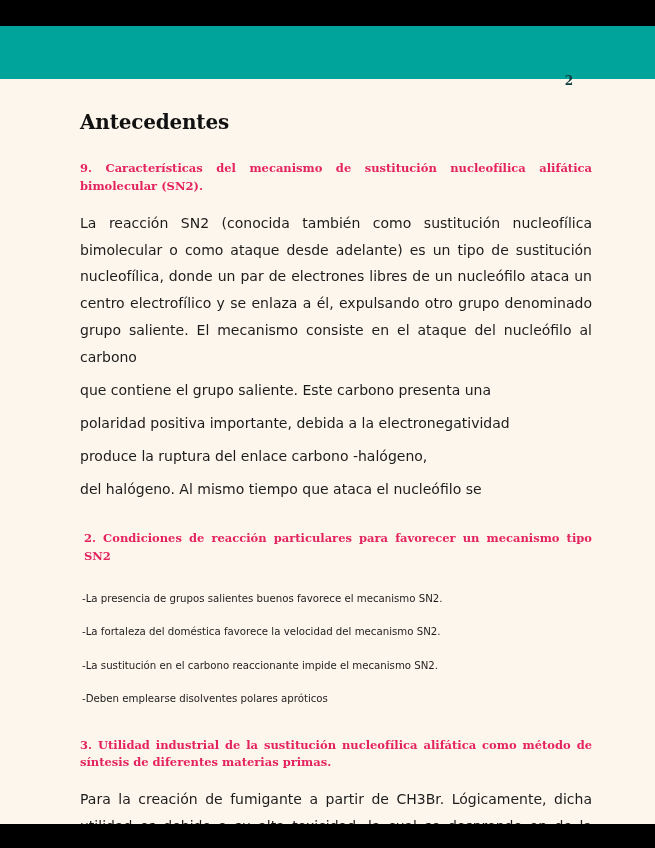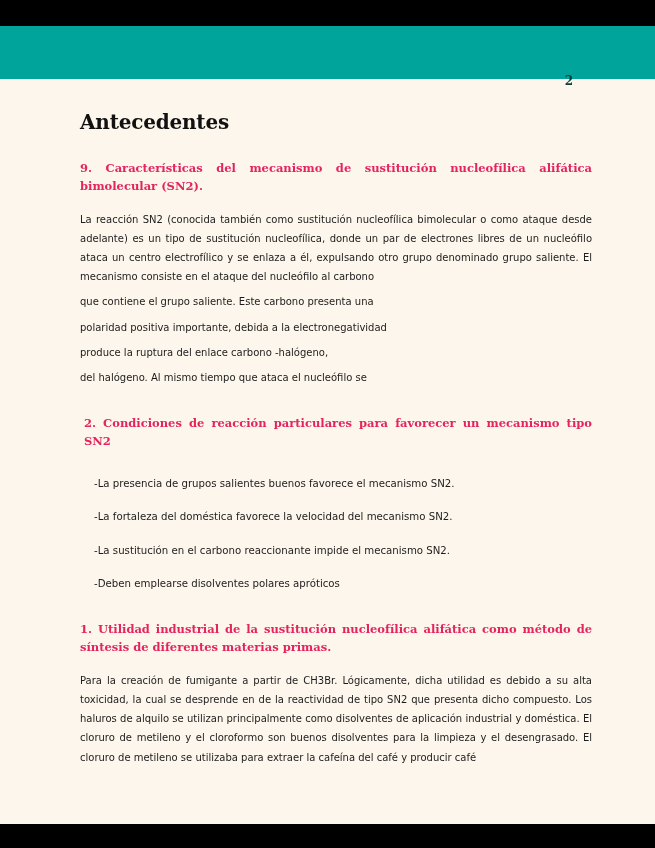--- a/index.html
+++ b/index.html
@@ -73,7 +73,7 @@
   }
   .para {
     font-family: "DejaVu Sans", sans-serif;
-    font-size: 10px;
+    font-size: 14px;
     color: #1c1c1c;
     line-height: 1.92;
     text-align: justify;

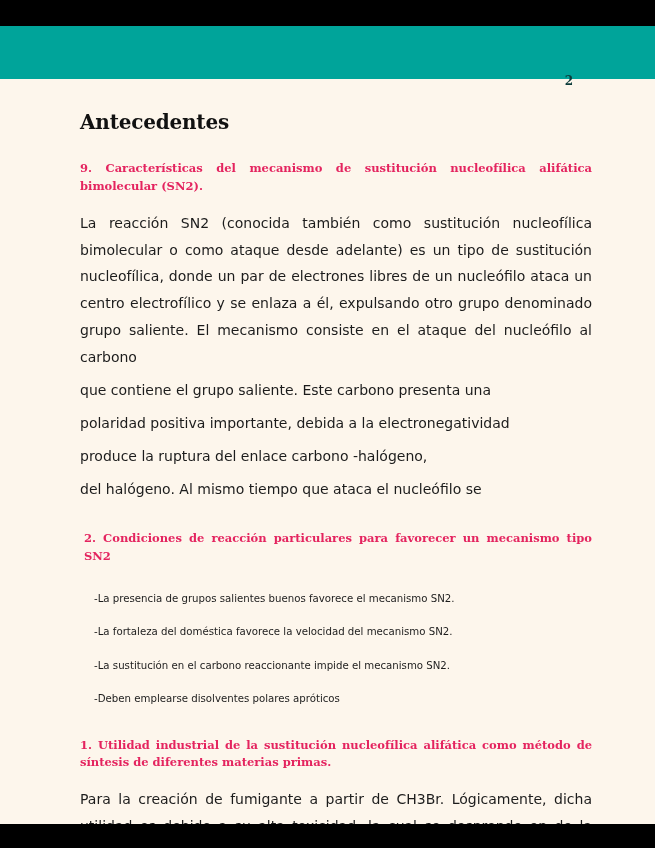--- a/index.html
+++ b/index.html
@@ -87,7 +87,7 @@
     font-size: 10.2px;
     color: #1c1c1c;
     line-height: 1.9;
-    margin: 0 0 14px 12px;
+    margin: 0 0 14px 0;
     padding-left: 2px;
   }
   .spacer-md { height: 14px; }

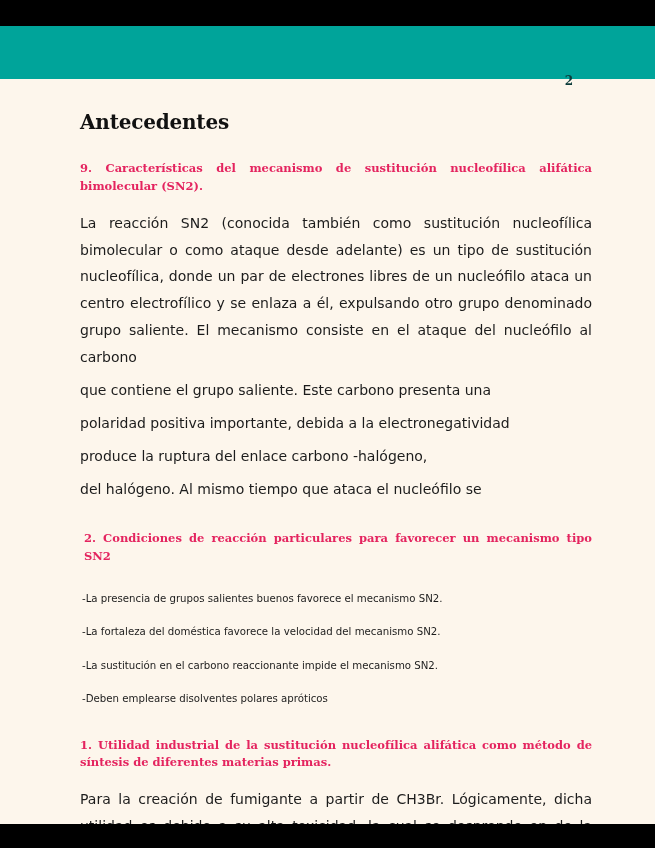--- a/index.html
+++ b/index.html
@@ -132,7 +132,7 @@
 
     <div class="spacer-md"></div>
 
-    <p class="heading">1. Utilidad industrial de la sustitución nucleofílica alifática como método de síntesis de diferentes materias primas.</p>
+    <p class="heading">3. Utilidad industrial de la sustitución nucleofílica alifática como método de síntesis de diferentes materias primas.</p>
     <p class="para justified">Para la creación de fumigante a partir de CH3Br. Lógicamente, dicha utilidad es debido a su alta toxicidad, la cual se desprende en de la reactividad de tipo SN2 que presenta dicho compuesto. Los haluros de alquilo se utilizan principalmente como disolventes de aplicación industrial y doméstica. El cloruro de metileno y el cloroformo son buenos disolventes para la limpieza y el desengrasado. El cloruro de metileno se utilizaba para extraer la cafeína del café y producir café</p>
 
   </div>

